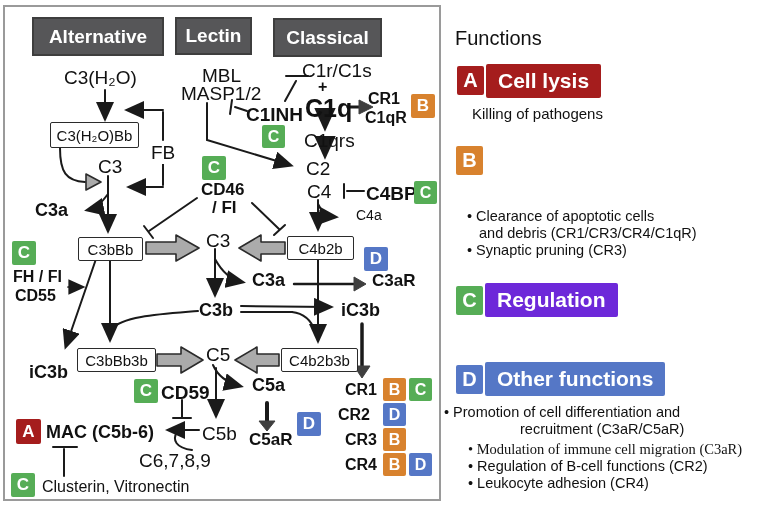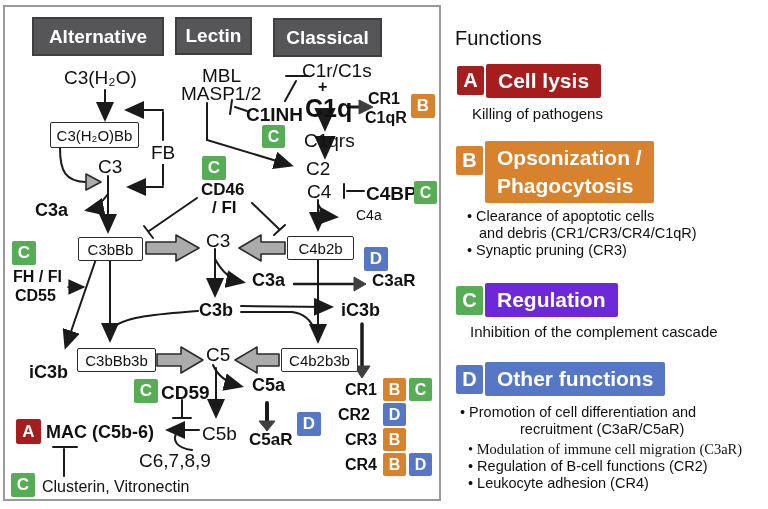--- a/index.html
+++ b/index.html
@@ -184,10 +184,6 @@
   <div class="fn-desc" style="left:472px;top:105px;">Killing of pathogens</div>
 
   <div class="badge bd27" style="left: 456px; top: 146px; background: rgb(216, 130, 46);">B</div>
-  <div class="fn-block" style="left: 485px; top: 141px; background: rgb(216, 130, 46);">
-    <div>Opsonization /</div>
-    <div>Phagocytosis</div>
-  </div>
   <div class="fn-li" style="left:467px;top:208px;">• Clearance of apoptotic cells</div>
   <div class="fn-li" style="left:479px;top:225px;">and debris (CR1/CR3/CR4/C1qR)</div>
   <div class="fn-li" style="left:467px;top:242px;">• Synaptic pruning (CR3)</div>

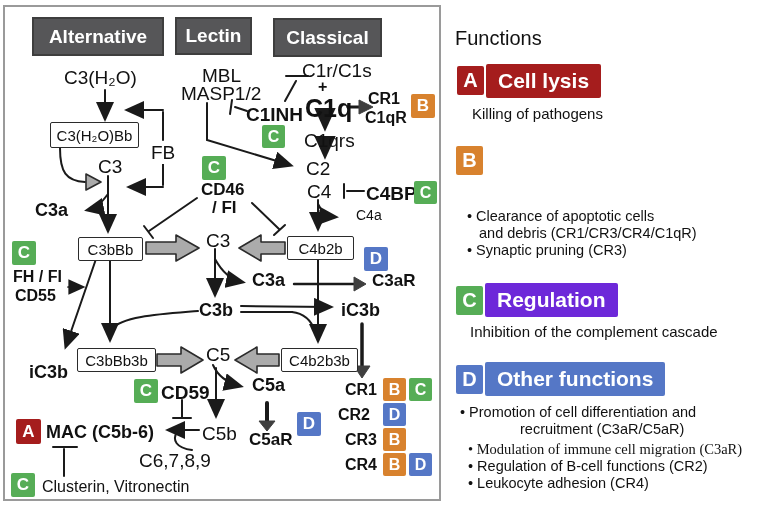--- a/index.html
+++ b/index.html
@@ -190,7 +190,6 @@
 
   <div class="badge bd27" style="left: 456px; top: 286px; background: rgb(86, 173, 86);">C</div>
   <div class="fn-block" style="left: 485px; top: 283px; background: #6d28d9;">Regulation</div>
-  <div class="fn-desc" style="left:470px;top:323px;">Inhibition of the complement cascade</div>
 
   <div class="badge bd27" style="left: 456px; top: 365px; background: rgb(85, 119, 198);">D</div>
   <div class="fn-block" style="left: 485px; top: 362px; background: rgb(85, 119, 198);">Other functions</div>

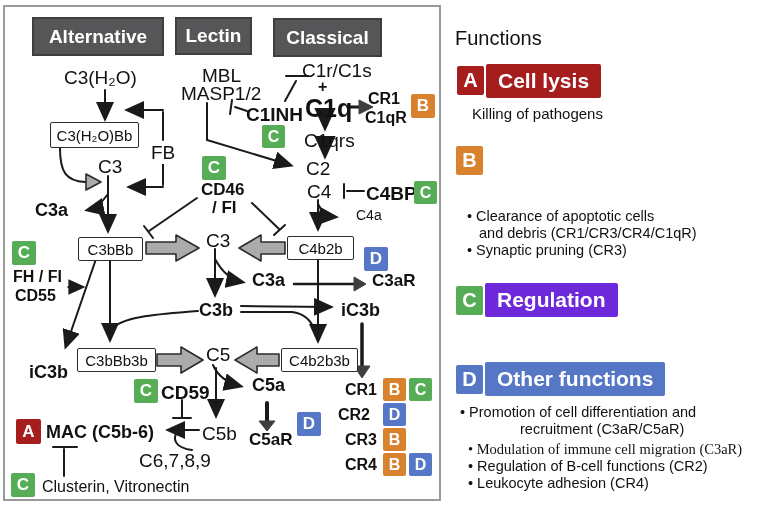--- a/index.html
+++ b/index.html
@@ -193,7 +193,7 @@
 
   <div class="badge bd27" style="left: 456px; top: 365px; background: rgb(85, 119, 198);">D</div>
   <div class="fn-block" style="left: 485px; top: 362px; background: rgb(85, 119, 198);">Other functions</div>
-  <div class="fn-li" style="left:460px;top:404px;">• Promotion of cell differentiation and</div>
+  <div class="fn-li" style="left:444px;top:404px;">• Promotion of cell differentiation and</div>
   <div class="fn-li" style="left:520px;top:421px;">recruitment (C3aR/C5aR)</div>
   <div class="fn-li" style="left:468px;top:441px;font-family:Liberation Serif, serif;">• Modulation of immune cell migration (C3aR)</div>
   <div class="fn-li" style="left:468px;top:458px;">• Regulation of B-cell functions (CR2)</div>

